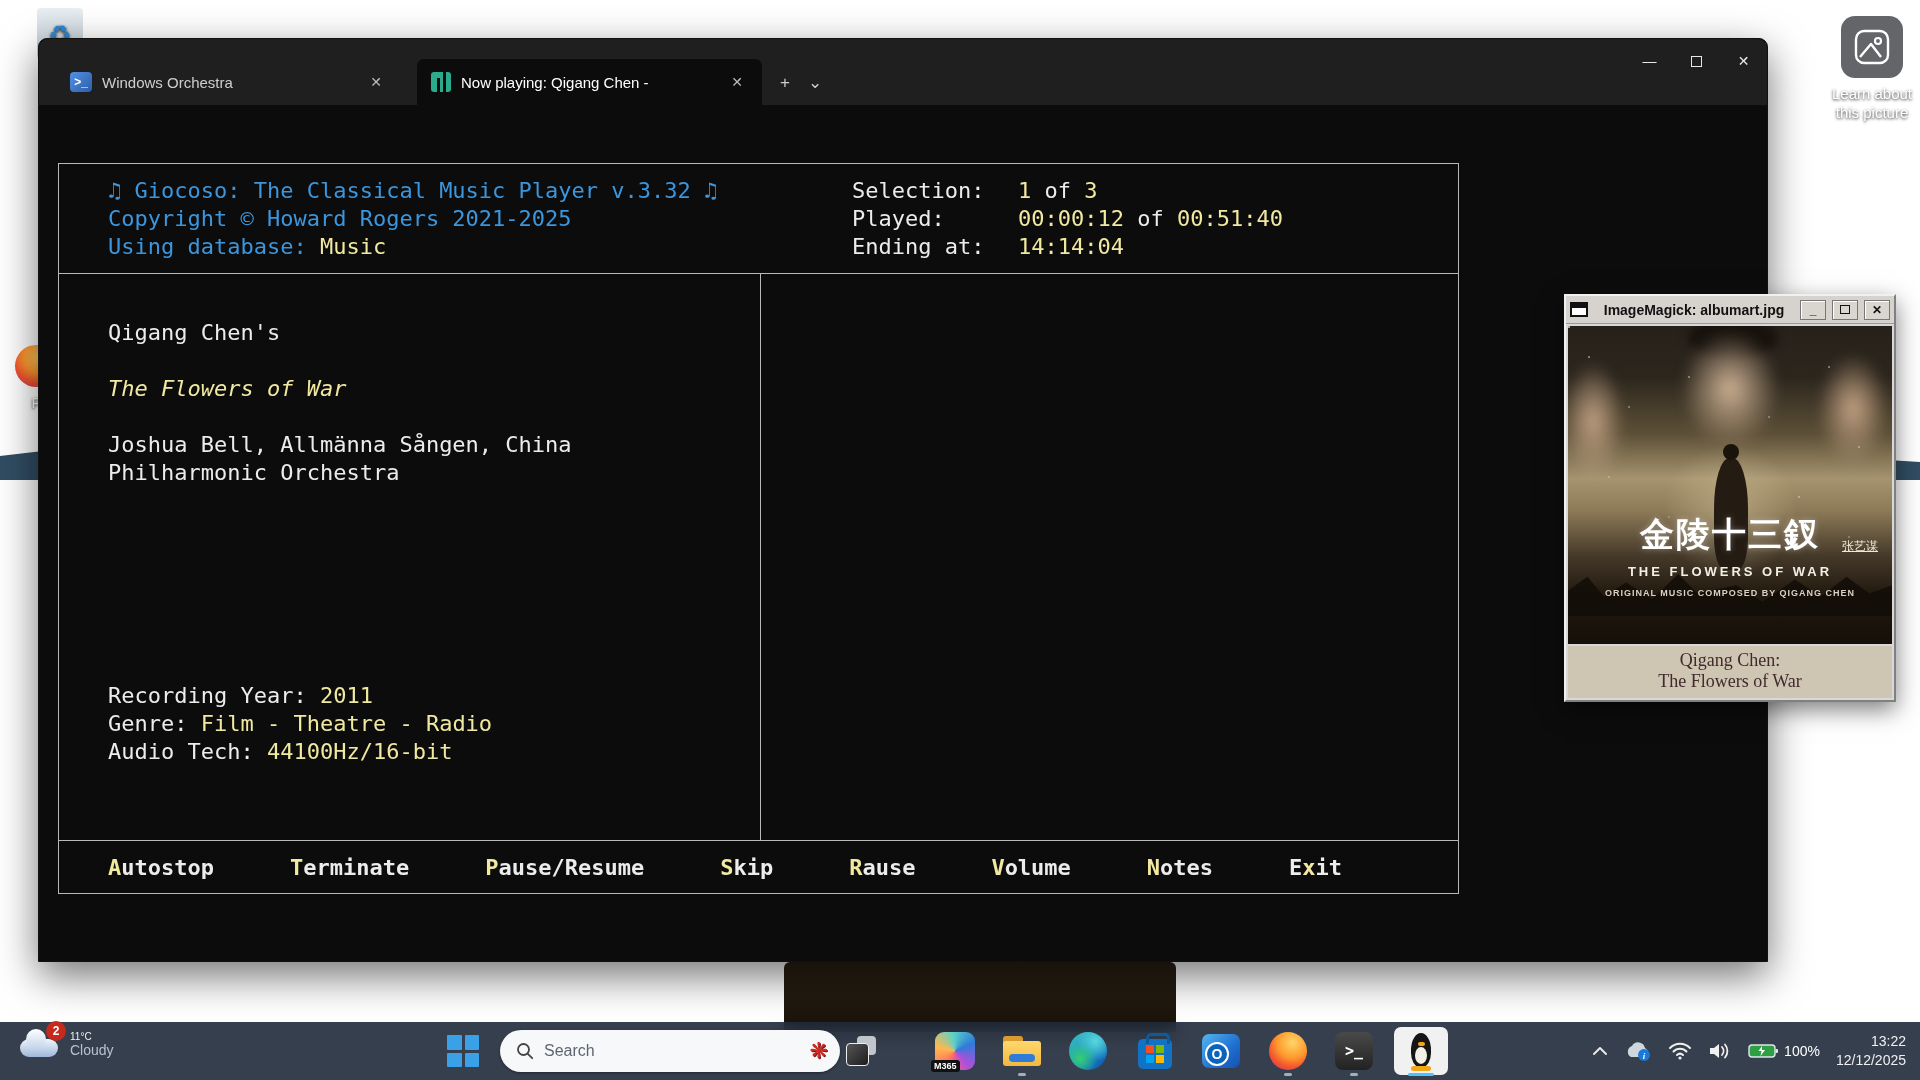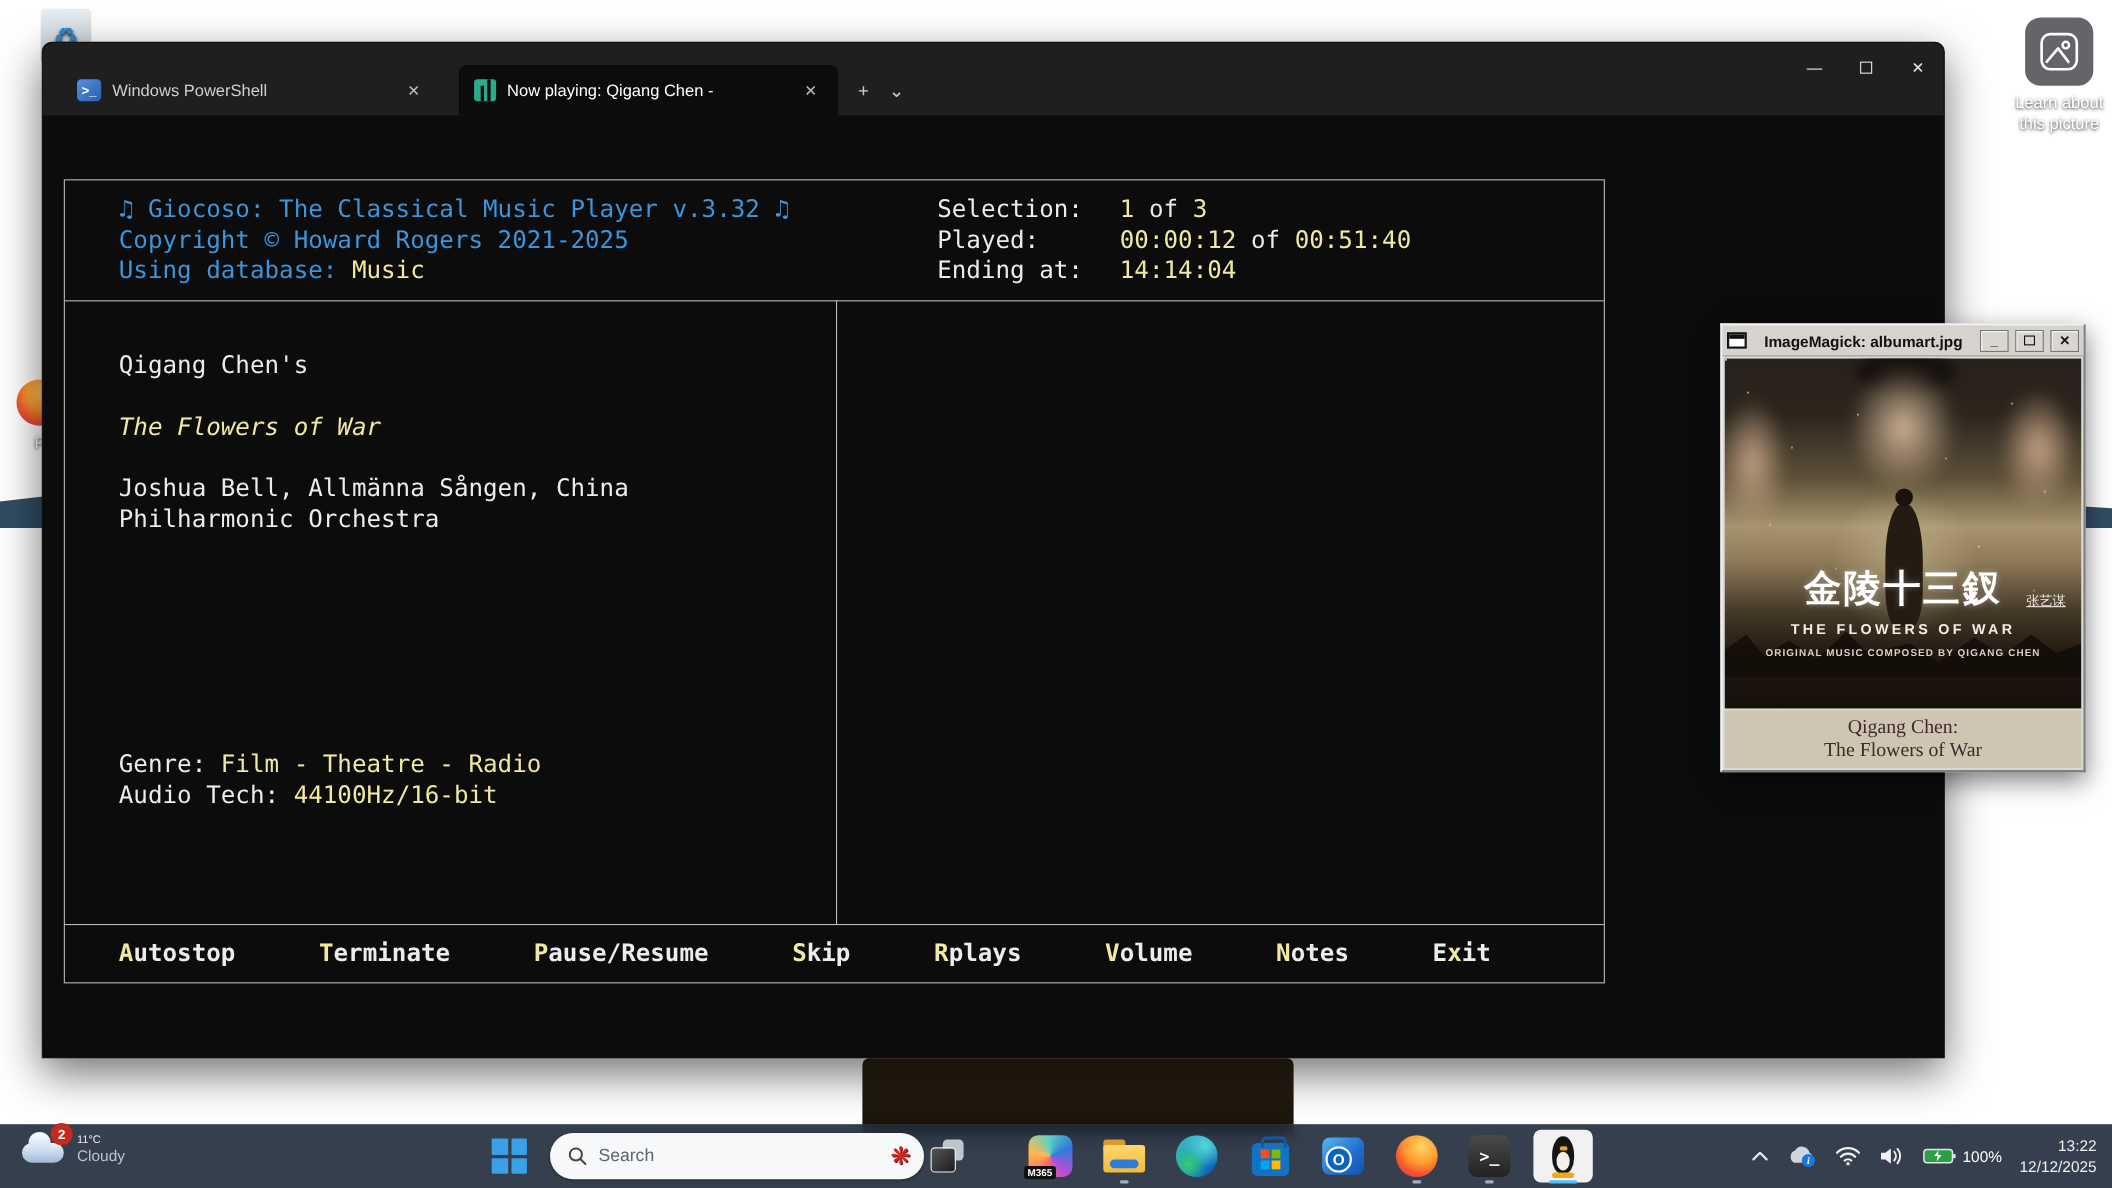--- a/index.html
+++ b/index.html
@@ -184,7 +184,7 @@
   <div class="tabbar">
     <div class="tab inactive">
       <span class="ps-icon">&gt;_</span>
-      <span>Windows PowerShell</span>
+      <span>Windows Orchestra</span>
       <span class="close">✕</span>
     </div>
     <div class="tab active">

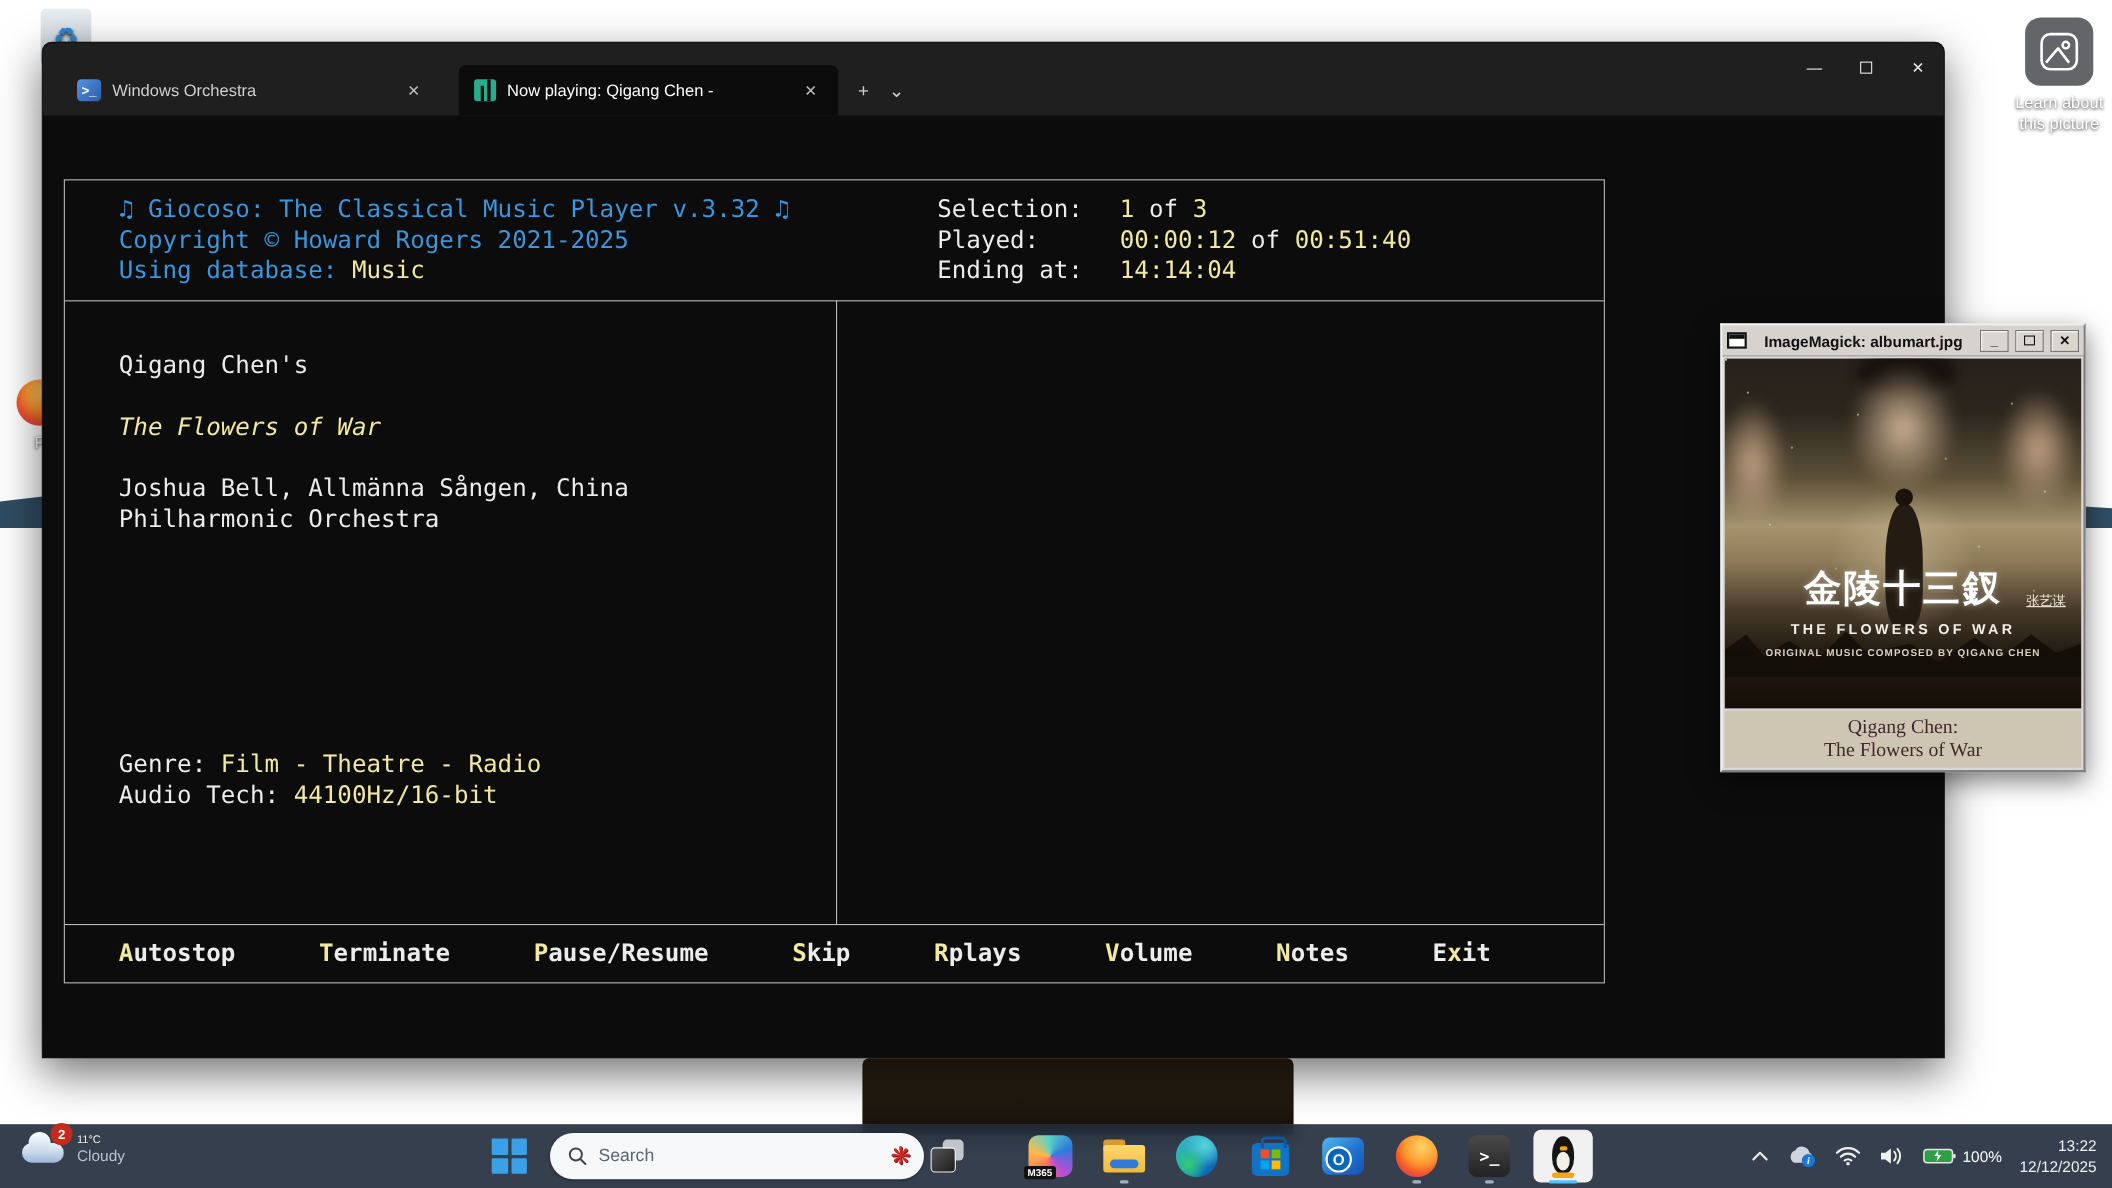--- a/index.html
+++ b/index.html
@@ -229,6 +229,7 @@
       <div class="track-line c-wht performers" style="top:267px;">Joshua Bell, Allmänna Sången, China Philharmonic Orchestra</div>
 
       <div class="meta-block">
+          <div class="meta-row"><span class="c-wht">Recording Year: </span><span class="c-yel">2011</span></div>
           <div class="meta-row"><span class="c-wht">Genre: </span><span class="c-yel">Film - Theatre - Radio</span></div>
           <div class="meta-row"><span class="c-wht">Audio Tech: </span><span class="c-yel">44100Hz/16-bit</span></div>
         </div>

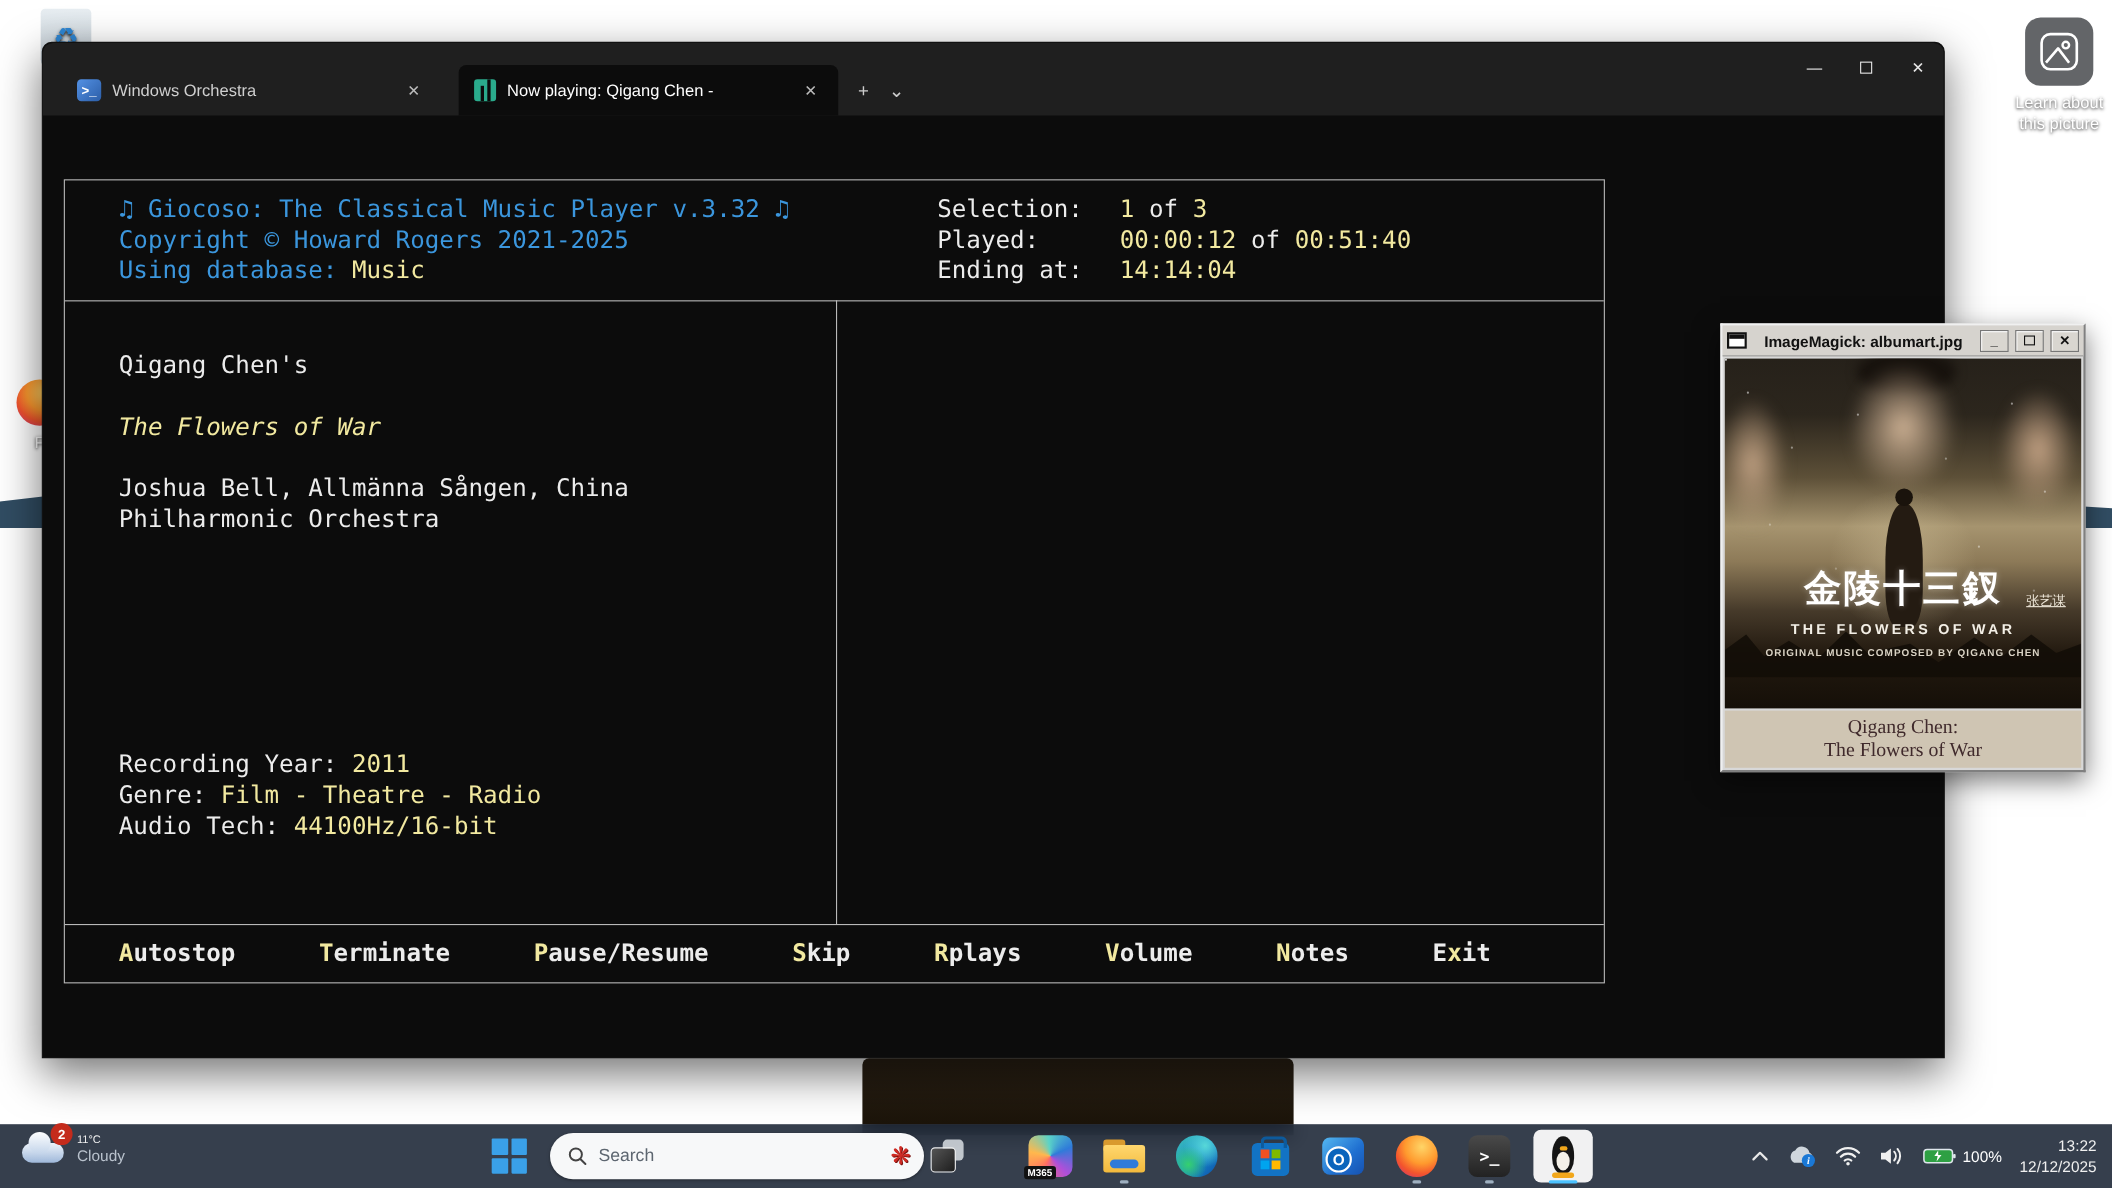--- a/index.html
+++ b/index.html
@@ -239,7 +239,7 @@
           <div class="menu-item"><span></span><span class="hot">T</span><span>erminate</span></div>
           <div class="menu-item"><span></span><span class="hot">P</span><span>ause/Resume</span></div>
           <div class="menu-item"><span></span><span class="hot">S</span><span>kip</span></div>
-          <div class="menu-item"><span></span><span class="hot">R</span><span>plays</span></div>
+          <div class="menu-item"><span></span><span class="hot">R</span><span>ause</span></div>
           <div class="menu-item"><span></span><span class="hot">V</span><span>olume</span></div>
           <div class="menu-item"><span></span><span class="hot">N</span><span>otes</span></div>
           <div class="menu-item"><span>E</span><span class="hot">x</span><span>it</span></div>

